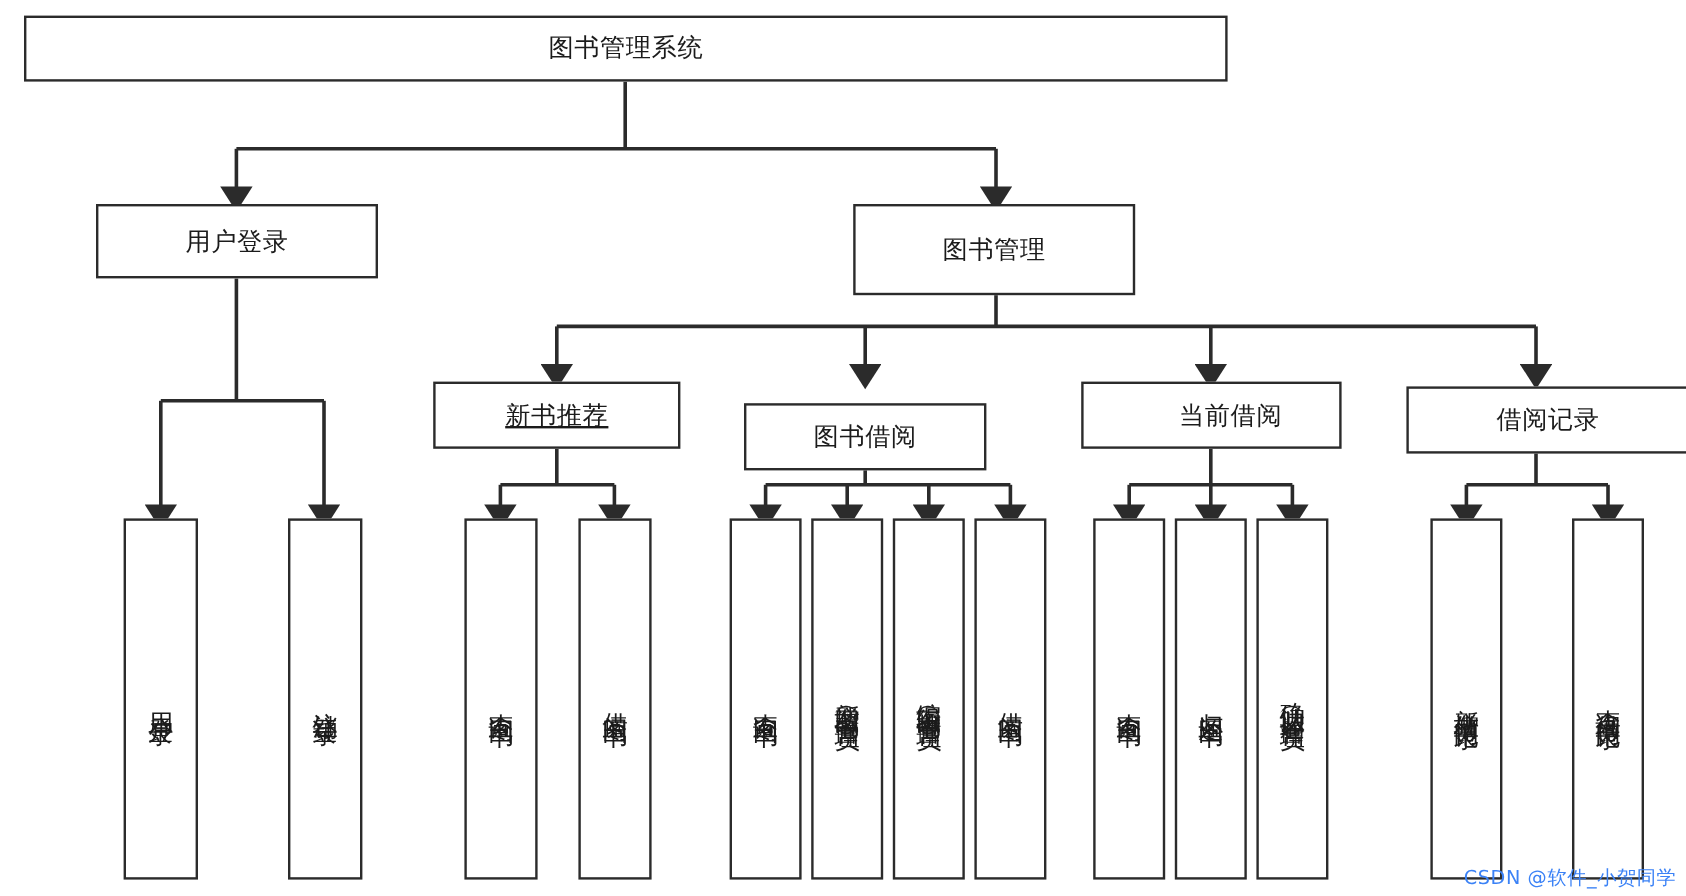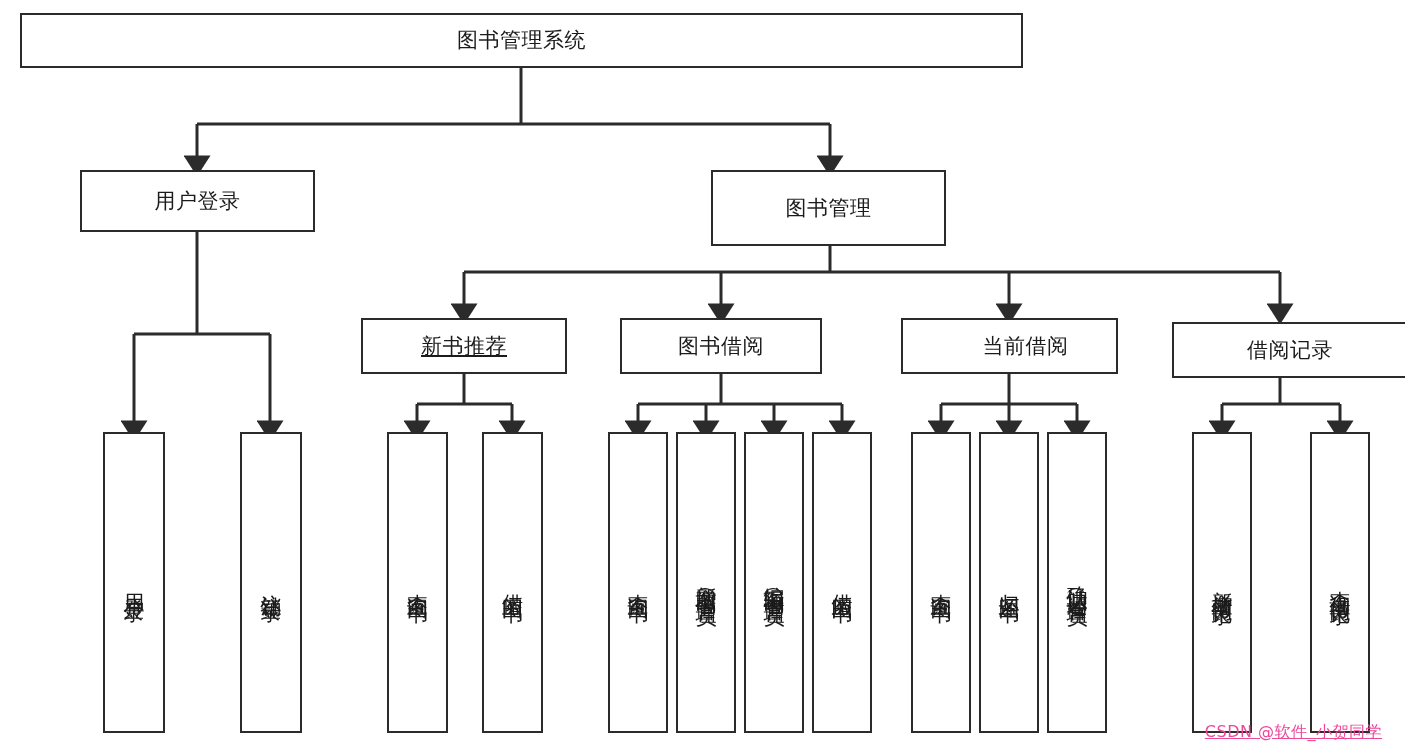--- a/index.html
+++ b/index.html
@@ -148,7 +148,7 @@
   <div class="node horiz" style="left:361px; top:318px; width:206px; height:56px;text-decoration:underline;">
     <span class="node-label">新书推荐</span>
   </div>
-  <div class="node horiz" style="left:620px; top:318px; width:202px; height:56px;">
+  <div class="node horiz" style="left:620px; top:336px; width:202px; height:56px;">
     <span class="node-label">图书借阅</span>
   </div>
   <div class="node horiz" style="left:901px; top:318px; width:217px; height:56px;padding-left:32px;">

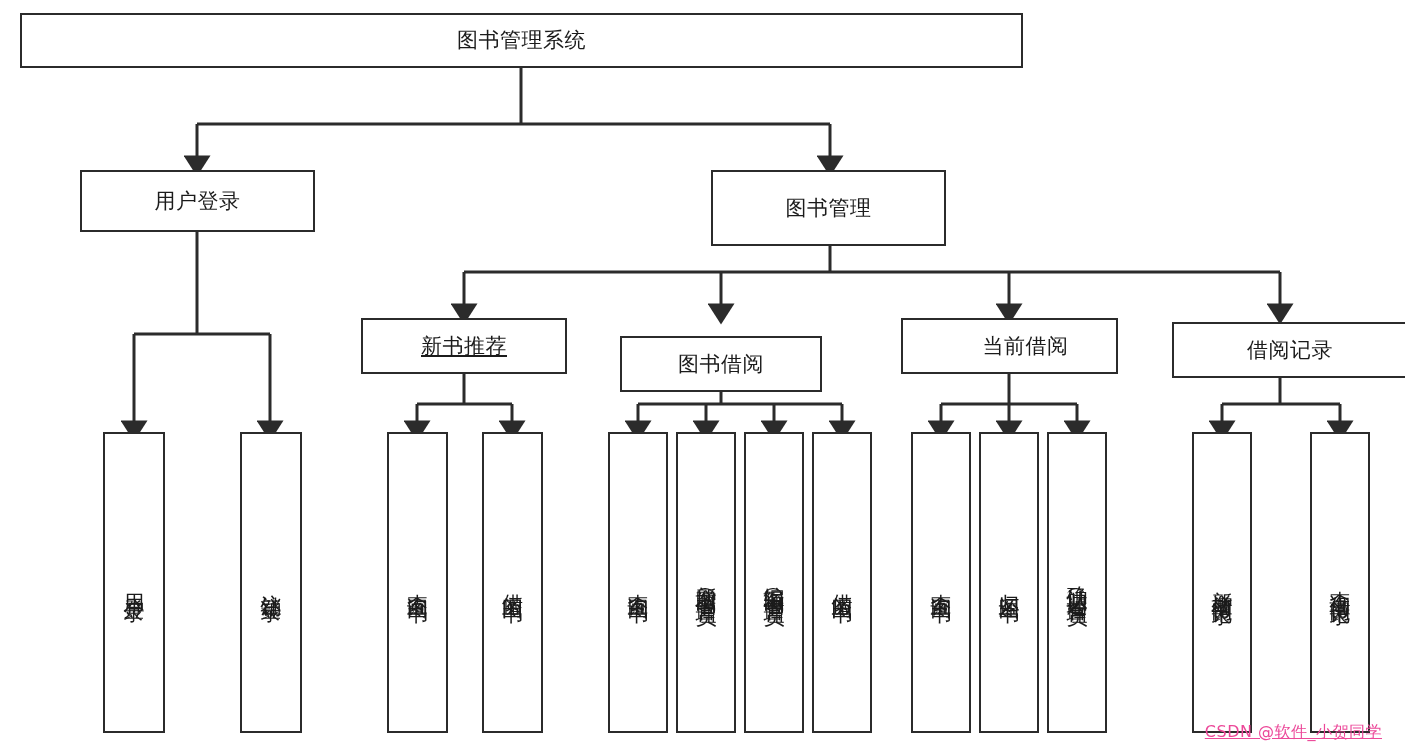--- a/index.html
+++ b/index.html
@@ -68,14 +68,13 @@
   }
   #watermark {
     position: absolute;
-    right: 23px;
+    right: 8px;
     bottom: 4px;
     font-size: 16px;
-    color: #ec4899;
+    color: #3b82f6;
     letter-spacing: 0.5px;
     z-index: 5;
     white-space: nowrap;
-    text-decoration: underline;
   }
 </style>
 </head>

